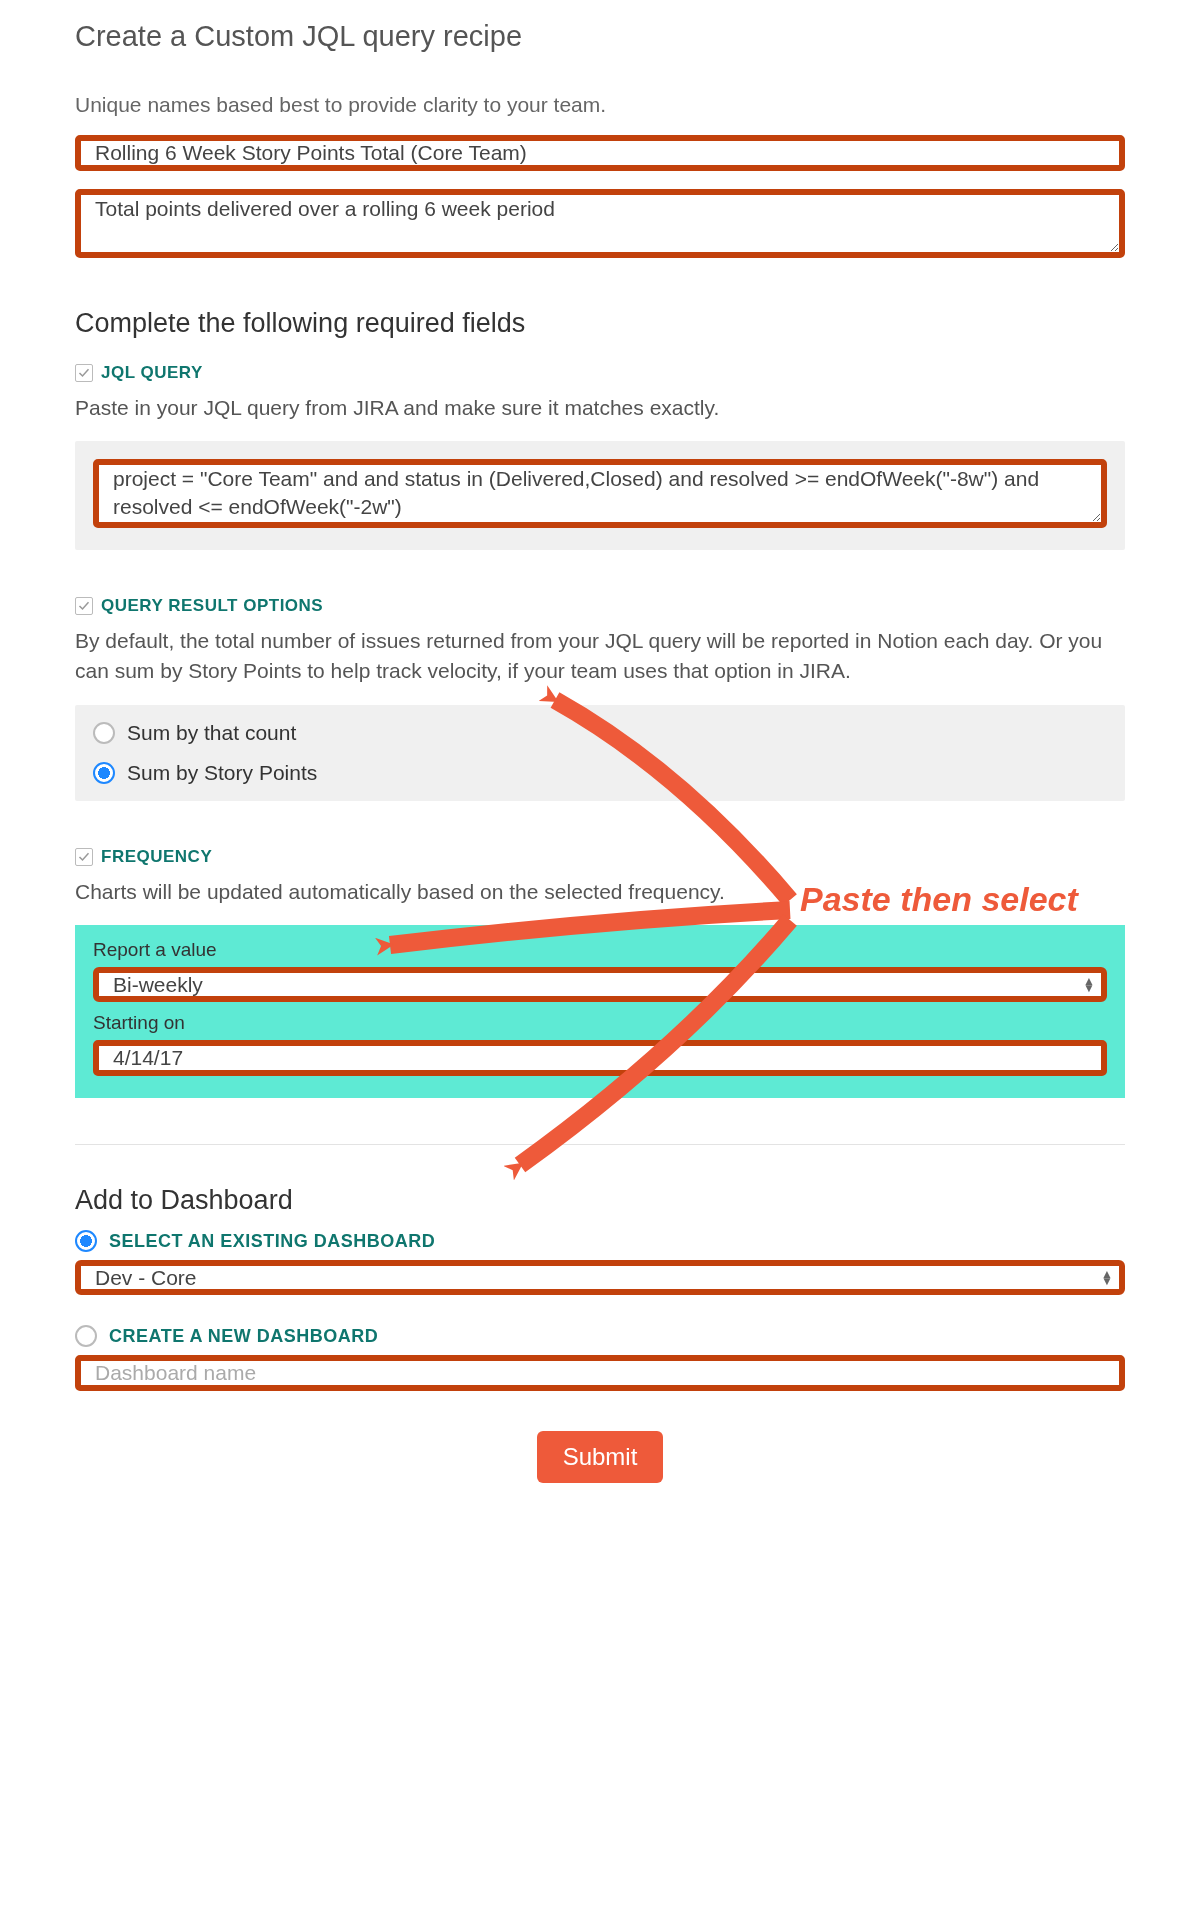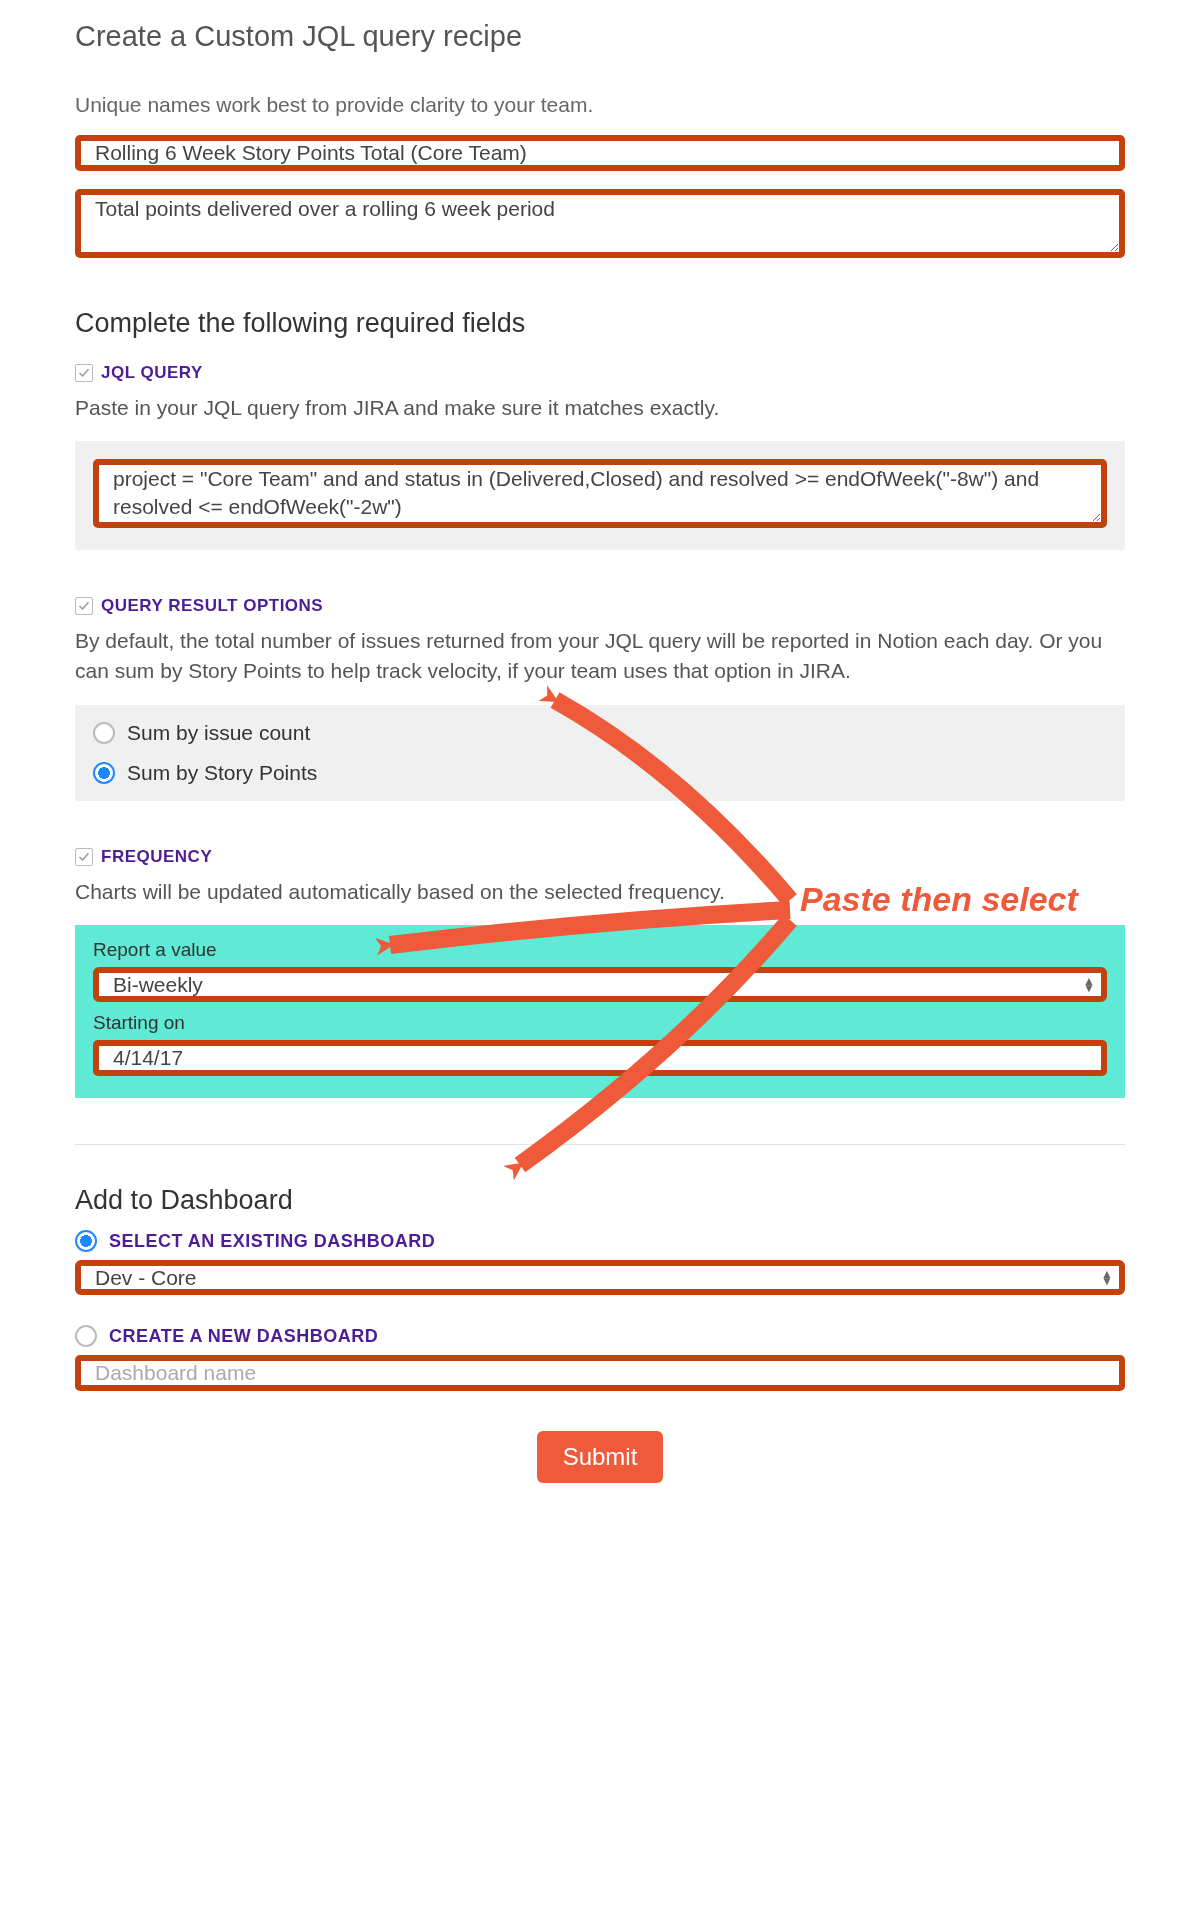--- a/index.html
+++ b/index.html
@@ -172,7 +172,7 @@
   <div class="page-title">Create a Custom JQL query recipe</div>
 
   
-  <div class="hint">Unique names work best to provide clarity to your team.</div>
+  <div class="hint">Unique names based best to provide clarity to your team.</div>
   <input type="text" value="Rolling 6 Week Story Points Total (Core Team)" style="">
   <div class="field-gap"></div>
   <textarea rows="2" style="">Total points delivered over a rolling 6 week period</textarea>

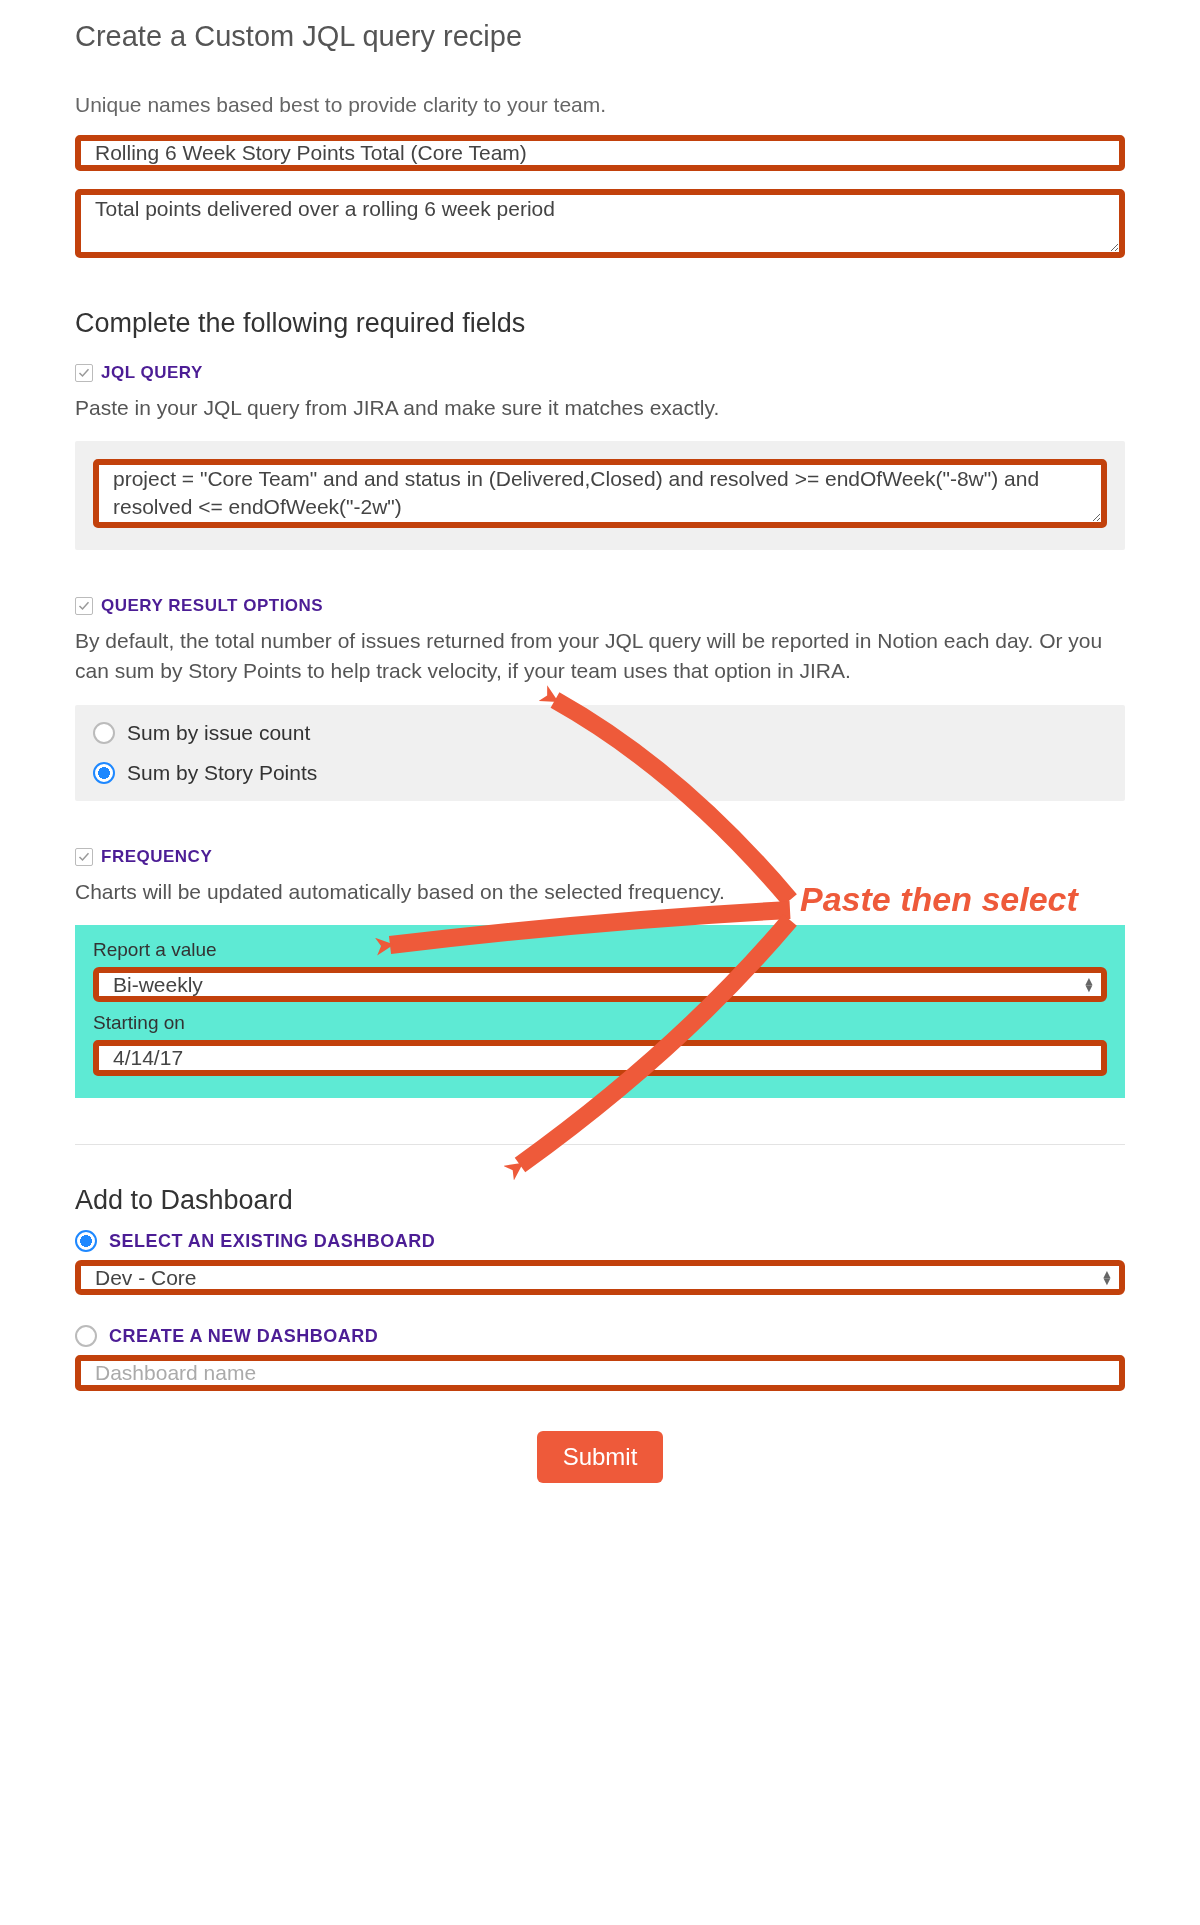--- a/index.html
+++ b/index.html
@@ -63,7 +63,7 @@
     font-size: 17px;
     font-weight: 700;
     letter-spacing: 0.5px;
-    color: #4c1d95;
+    color: #0f766e;
     text-transform: uppercase;
   }
   .subpara {

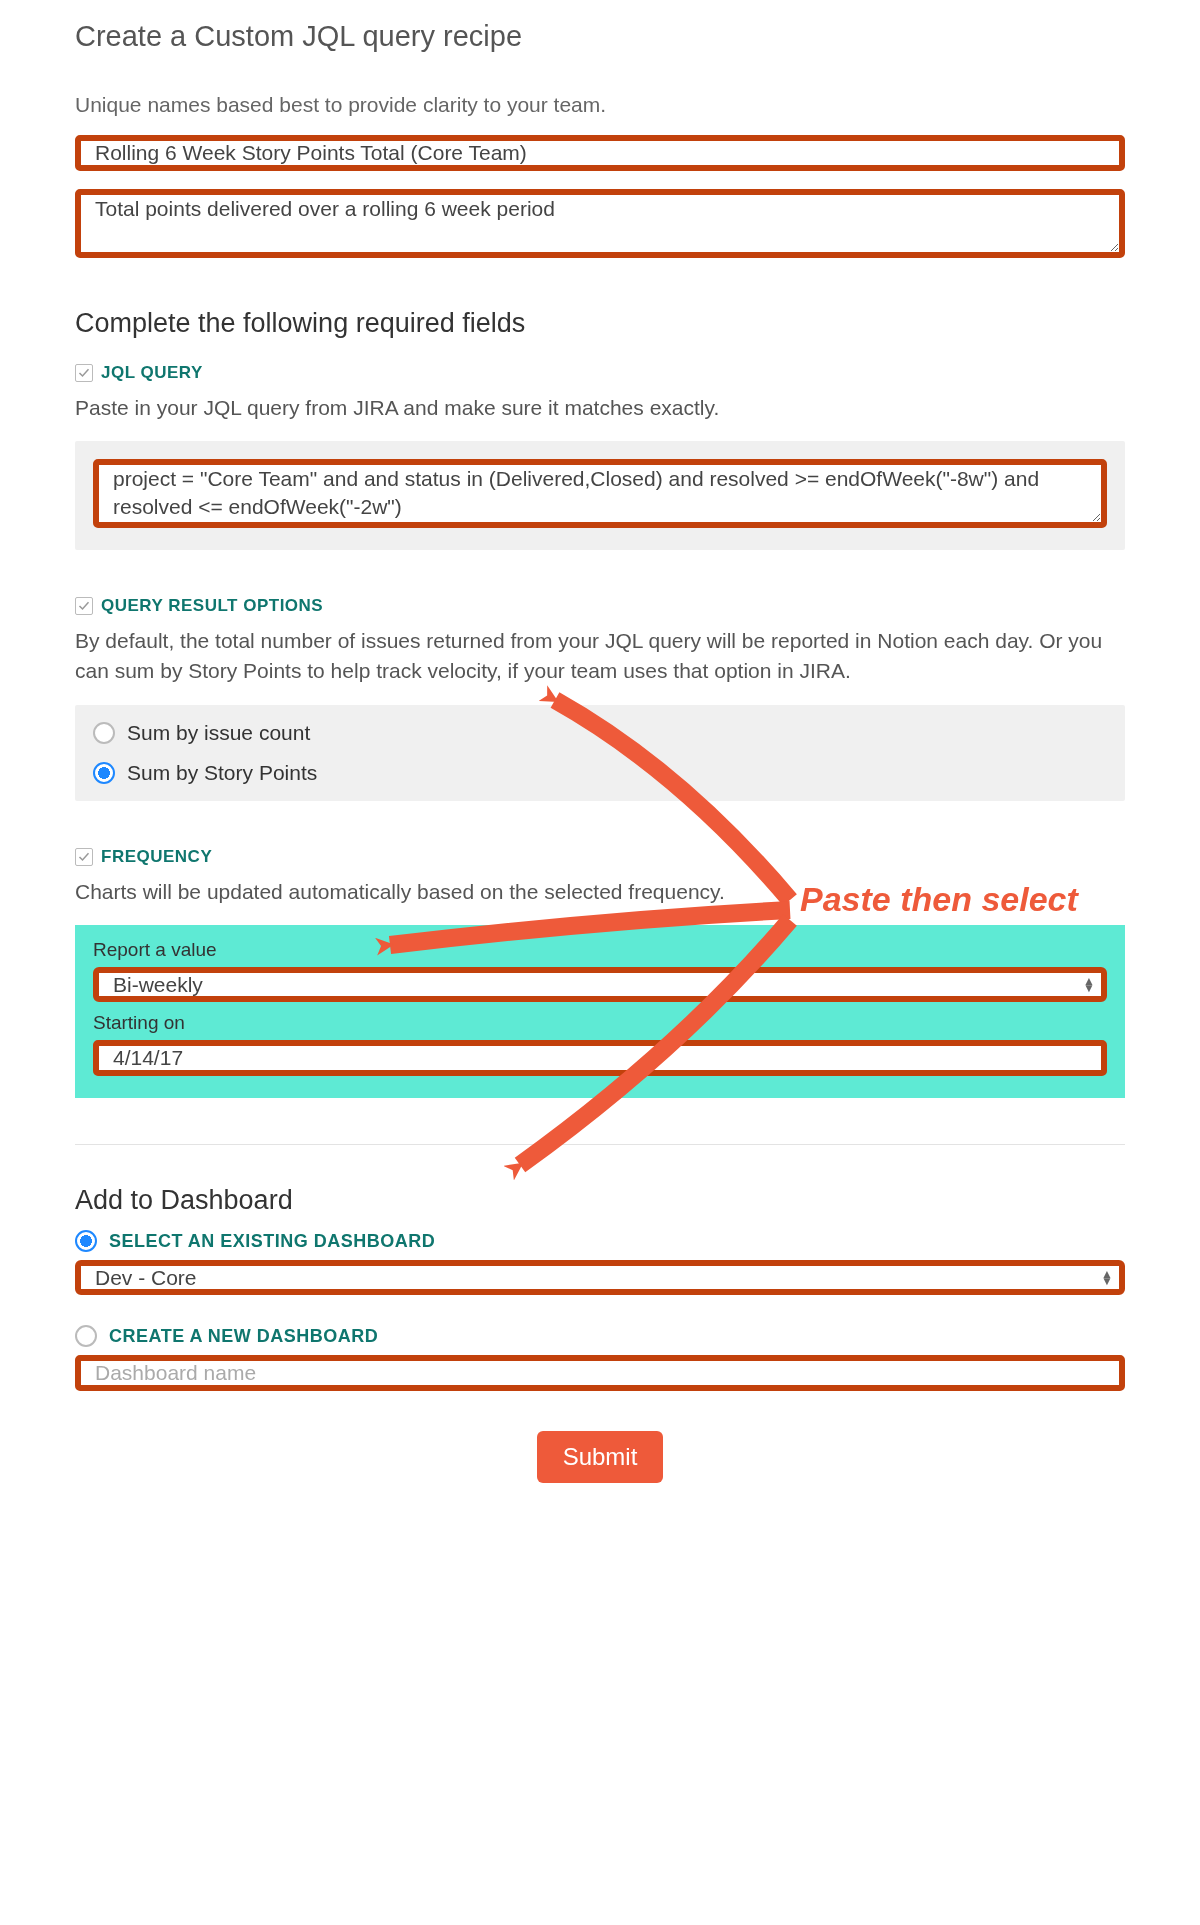--- a/index.html
+++ b/index.html
@@ -212,7 +212,7 @@
   <div class="gray-box" style="padding-top:8px;padding-bottom:8px;">
     <div class="radio-row">
       <span class="faux-radio unselected"></span>
-      <span class="radio-label">Sum by issue count</span>
+      <span class="radio-label">Sum by that count</span>
     </div>
     <div class="radio-row">
       <span class="faux-radio selected"></span>

